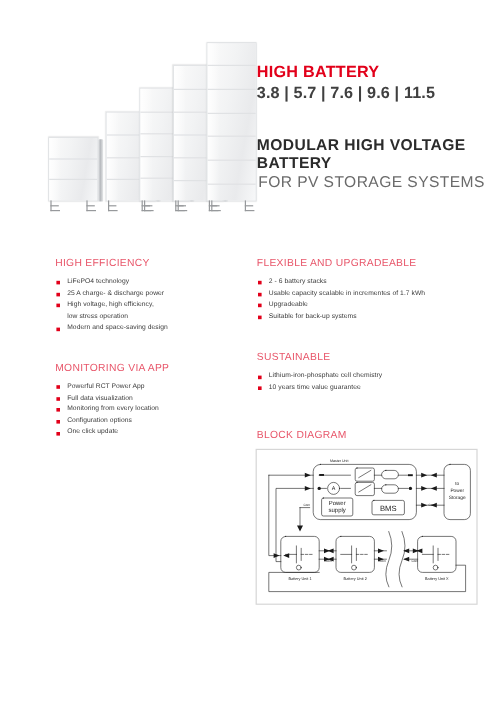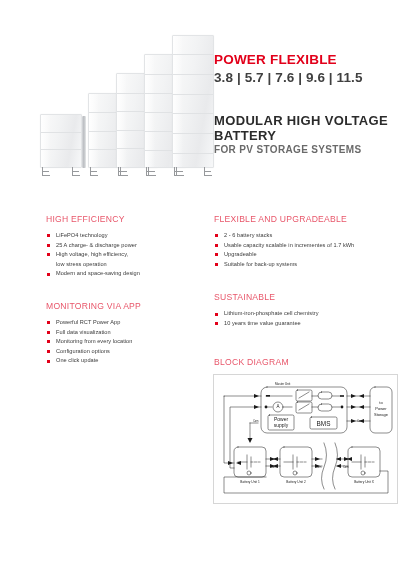--- a/index.html
+++ b/index.html
@@ -110,7 +110,7 @@
     </div>
 
     <div class="hero-txt">
-      <p class="h-title">POWER FLEXIBLE</p>
+      <p class="h-title">HIGH BATTERY</p>
       <p class="h-caps">3.8 | 5.7 | 7.6 | 9.6 | 11.5</p>
       <p class="h-sub1">MODULAR HIGH VOLTAGE BATTERY</p>
       <p class="h-sub2">FOR PV STORAGE SYSTEMS</p>

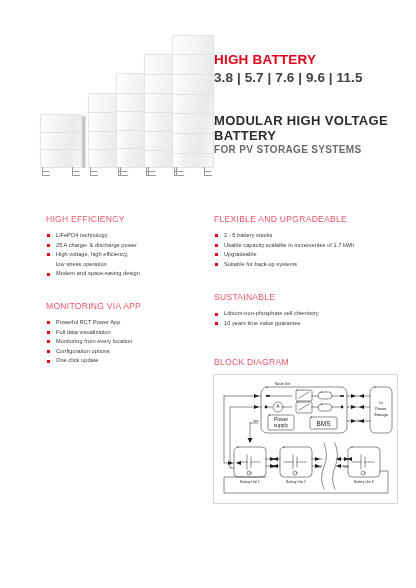--- a/index.html
+++ b/index.html
@@ -22,7 +22,7 @@
   .h-title{color:#e2001a;font-size:13.5px;font-weight:700;letter-spacing:.2px;line-height:1.22;margin:0;}
   .h-caps{color:#404040;font-size:13.5px;font-weight:700;letter-spacing:.1px;line-height:1.25;margin:2px 0 0 0;}
   .h-sub1{margin:26px 0 0 0;font-size:13px;font-weight:700;letter-spacing:.35px;color:#2b2b2b;}
-  .h-sub2{margin:1px 0 0 0;font-size:10px;font-weight:700;letter-spacing:.35px;color:#6a6a6a;}
+  .h-sub2{margin:1px 0 0 0;font-size:13px;font-weight:400;letter-spacing:.35px;color:#6a6a6a;text-align:right;}
 
   
   .col{position:absolute;top:214px;}

